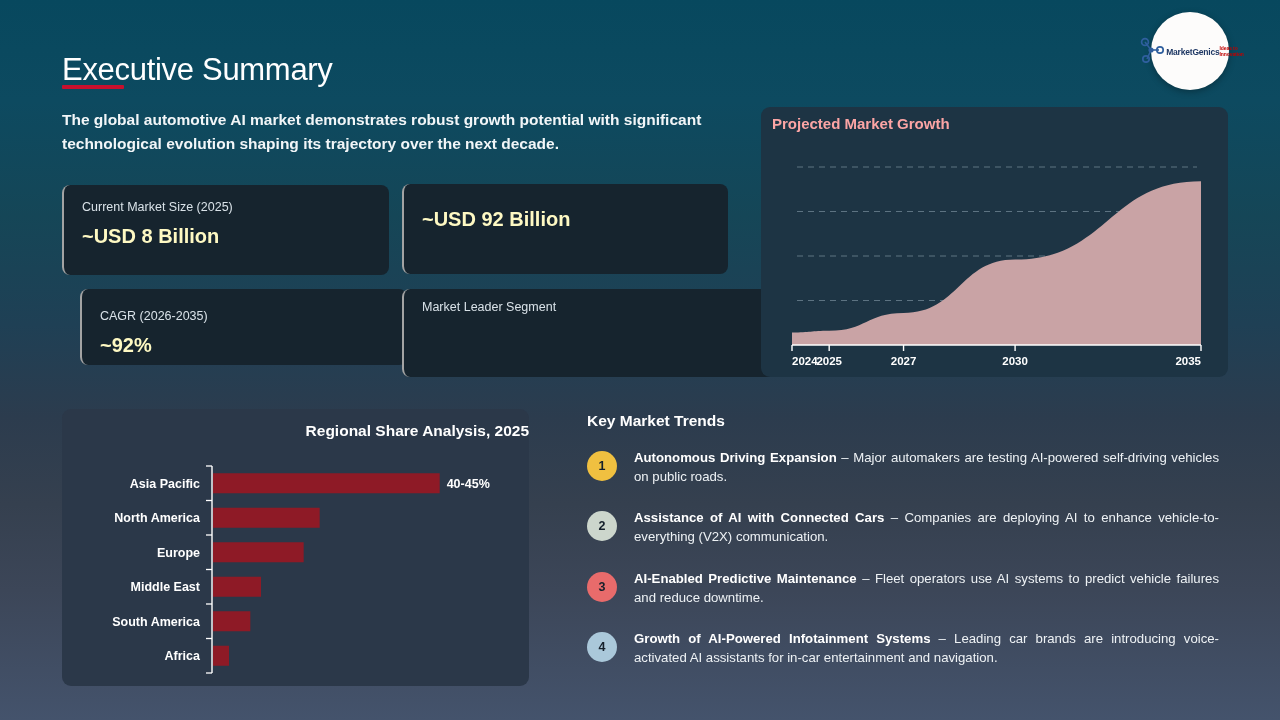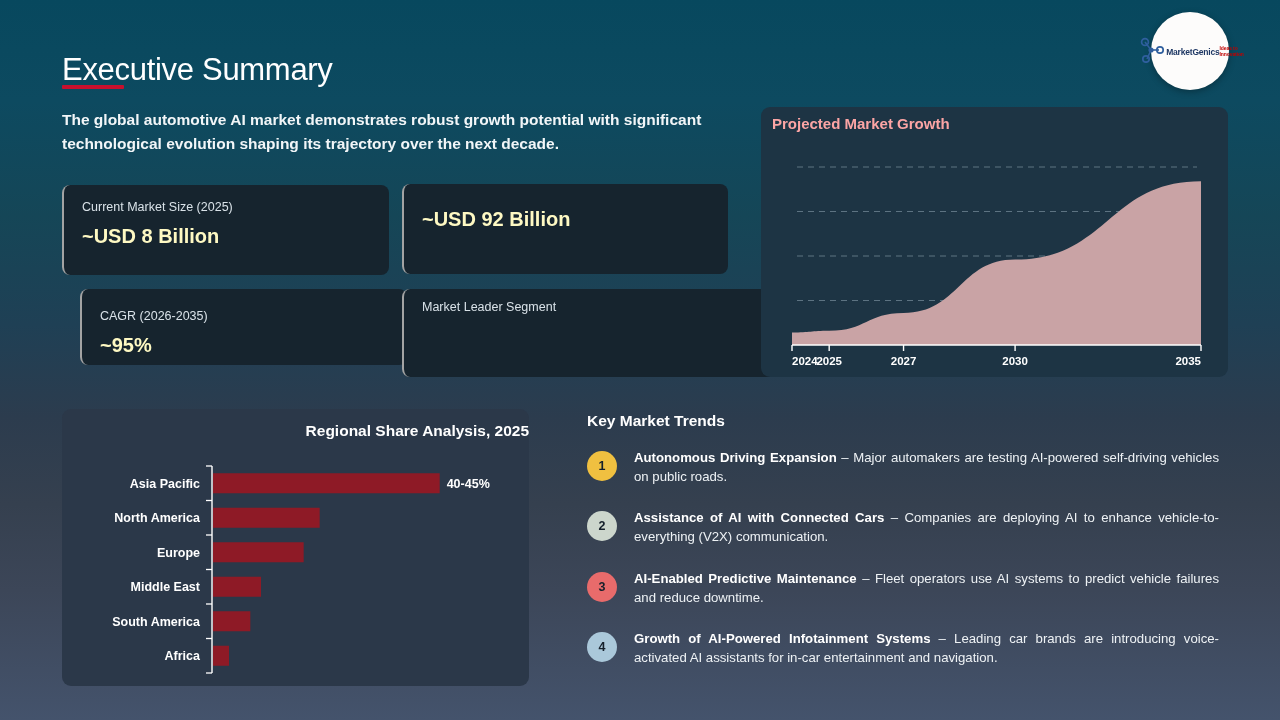--- a/index.html
+++ b/index.html
@@ -256,7 +256,7 @@
 
 <div class="stat-card" id="card-cagr">
   <div class="stat-label">CAGR (2026-2035)</div>
-  <div class="stat-value">~95%</div>
+  <div class="stat-value">~92%</div>
 </div>
 
 <div class="stat-card" id="card-leader">

